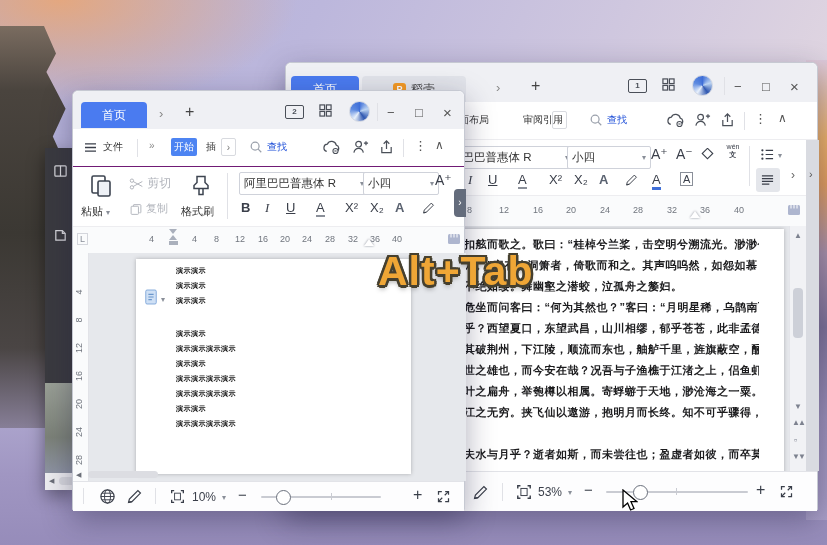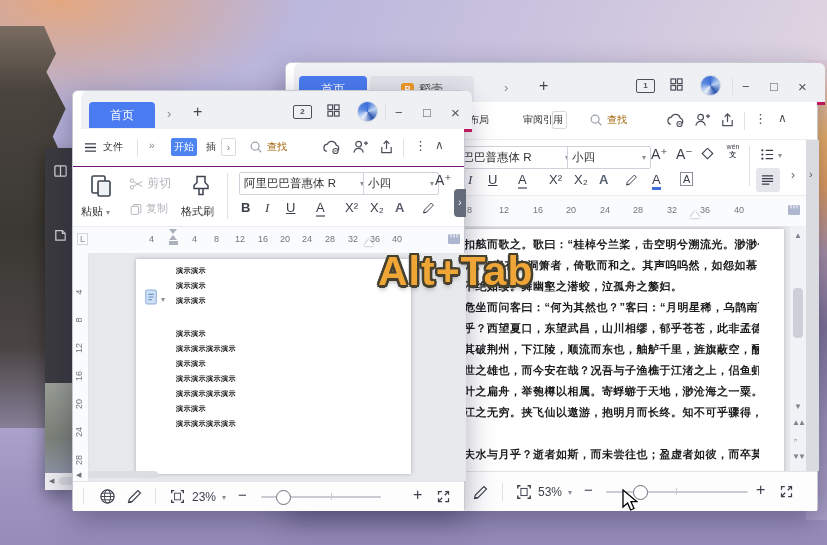--- a/index.html
+++ b/index.html
@@ -19,7 +19,7 @@
   
   .win{background:#fff;border:1px solid #c6c9d2;border-radius:6px 6px 0 0;
     box-shadow:0 10px 30px rgba(30,25,60,.38);}
-  .tabbar{position:absolute;left:8px;top:0;width:100%;background:#eff0f4;border-radius:6px 6px 0 0;border-bottom:3px solid #be185d;}
+  .tabbar{position:absolute;left:0;top:0;width:100%;background:#eff0f4;border-radius:6px 6px 0 0;border-bottom:7px solid #be185d;}
   .tab-active{position:absolute;background:#4a7bf0;color:#fff;border-radius:4px 4px 0 0;
     font-size:12px;display:flex;align-items:center;justify-content:center;}
   .tab-plain{position:absolute;background:#e2e4ea;color:#444;border-radius:4px 4px 0 0;

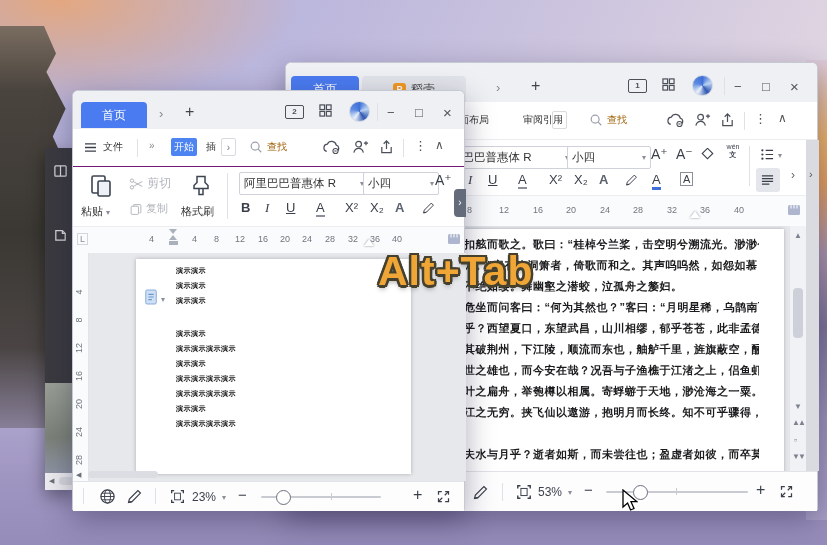--- a/index.html
+++ b/index.html
@@ -26,7 +26,7 @@
     font-size:12px;display:flex;align-items:center;justify-content:center;gap:5px;}
   .wbtn{position:absolute;color:#555;font-size:13px;line-height:1;cursor:default;}
   .menutxt{font-size:10px;color:#333;}
-  .ghost{color:#a16207;}
+  .ghost{color:#1d4ed8;}
   .fontbox{position:absolute;height:21px;border:1px solid #cfd2da;border-radius:2px;background:#fff;
     font-size:11.5px;color:#333;display:flex;align-items:center;padding:0 4px;overflow:hidden;white-space:nowrap;}
   .fmt{position:absolute;font-size:13px;color:#3a3f4a;}

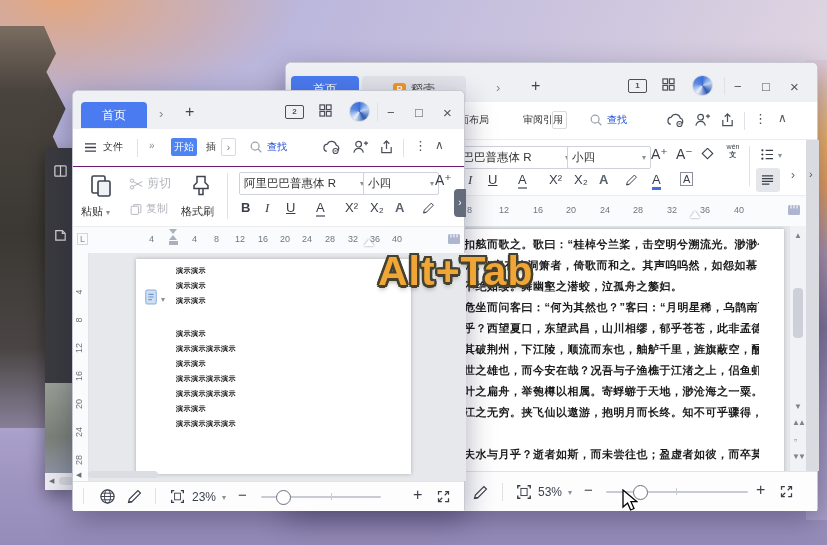--- a/index.html
+++ b/index.html
@@ -506,7 +506,7 @@
       <svg class="ic abs" style="left:97px;top:7px;width:15px;height:15px;color:#3a3f4a;">
           <use href="#i-fitpage"></use>
         </svg>
-      <span class="abs" style="left:119px;top:8px;font-size:12px;color:#3a3f4a;">23%</span>
+      <span class="abs" style="left:119px;top:8px;font-size:12px;color:#3a3f4a;">10%</span>
       <span class="abs dd" style="left:149px;top:11px;">▾</span>
       <span class="abs" style="left:165px;top:4px;font-size:15px;color:#3a3f4a;">−</span>
       <div class="slider-track" style="left:188px;top:14px;width:120px;"></div>

